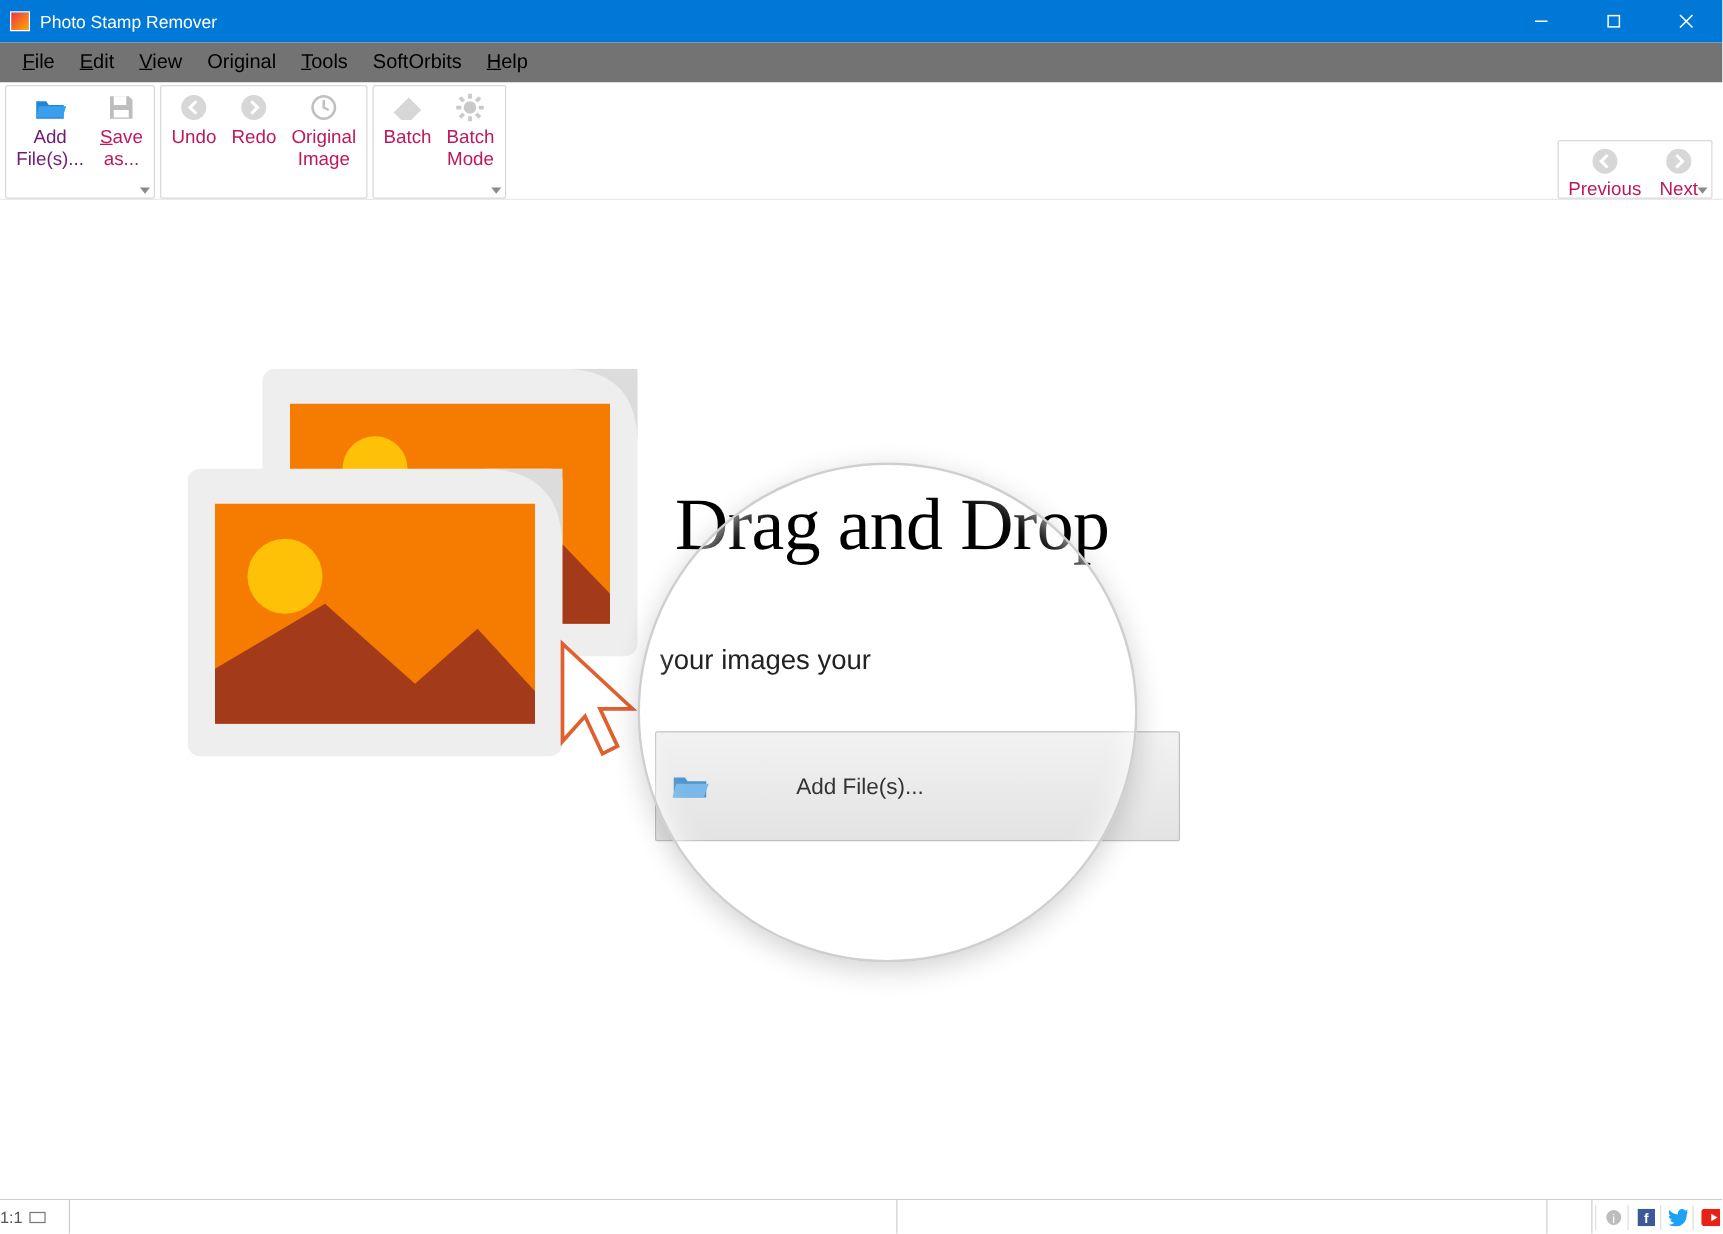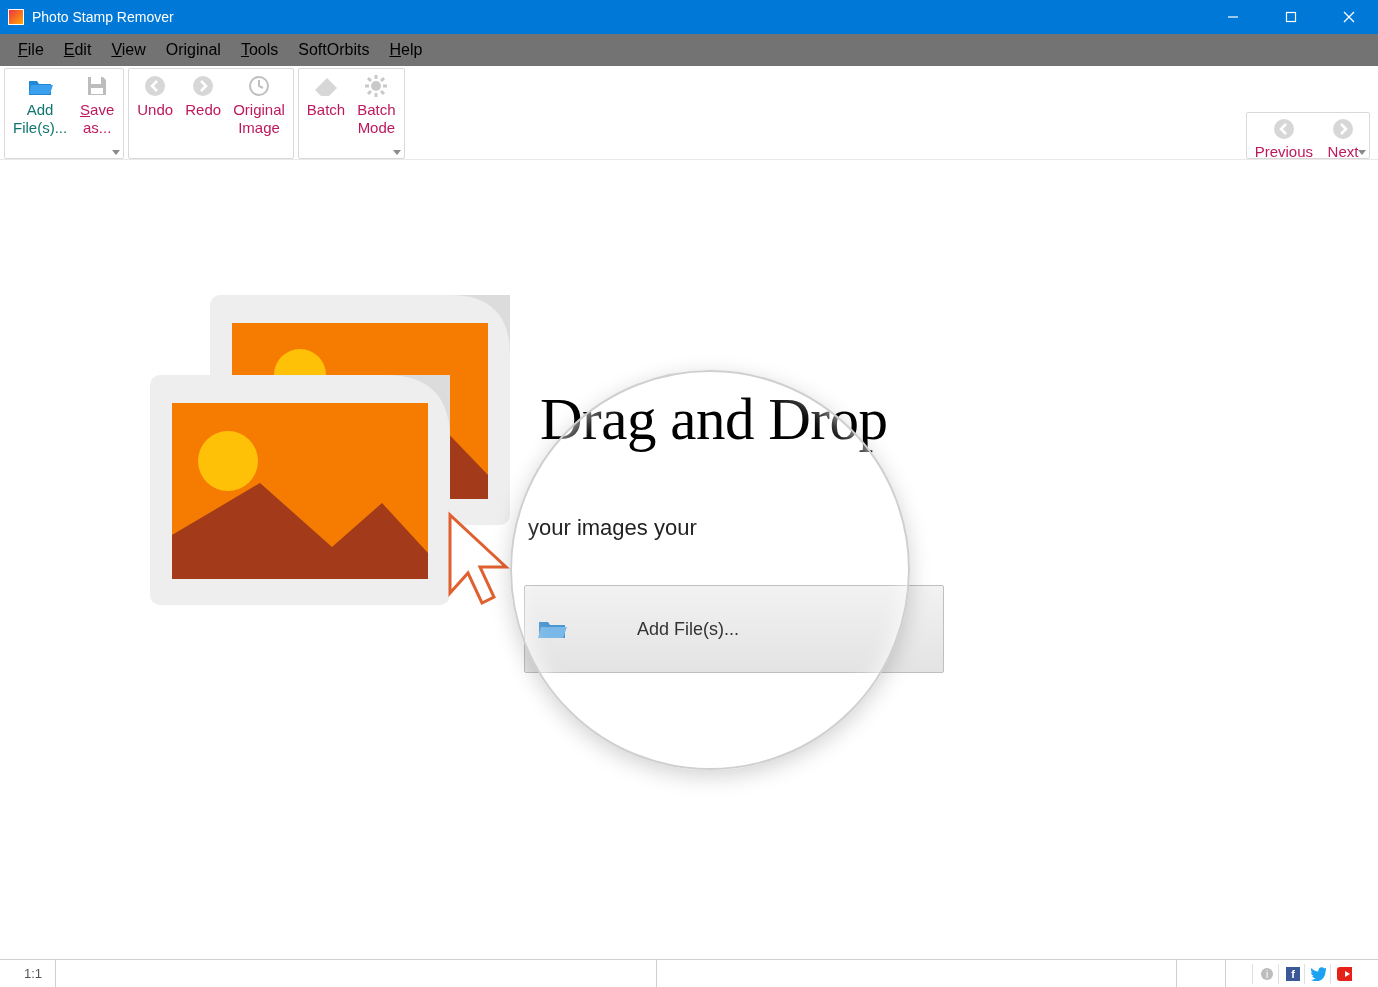--- a/index.html
+++ b/index.html
@@ -22,7 +22,7 @@
 .toolbar-row { display: flex; align-items: stretch; background: #fff; border-bottom: 1px solid #e9e9e9; padding: 2px 4px 0 4px; height: 94px; }
 .toolbar-group { display: flex; border: 1px solid #d9d9d9; border-radius: 2px; margin-right: 4px; padding: 2px 2px 2px 2px; position: relative; }
 .toolbar-group.right { margin-left: auto; margin-top: 44px; }
-.tb-btn { display: flex; flex-direction: column; align-items: center; justify-content: flex-start; padding: 2px 6px; min-width: 48px; font-size: 15px; color: #0f766e; line-height: 1.2; text-align: center; }
+.tb-btn { display: flex; flex-direction: column; align-items: center; justify-content: flex-start; padding: 2px 6px; min-width: 48px; font-size: 15px; color: #701a75; line-height: 1.2; text-align: center; }
 .tb-btn.disabled { color: #be185d; }
 .tb-icon { width: 28px; height: 26px; display: flex; align-items: center; justify-content: center; margin-bottom: 2px; }
 .tb-label { white-space: pre-line; }

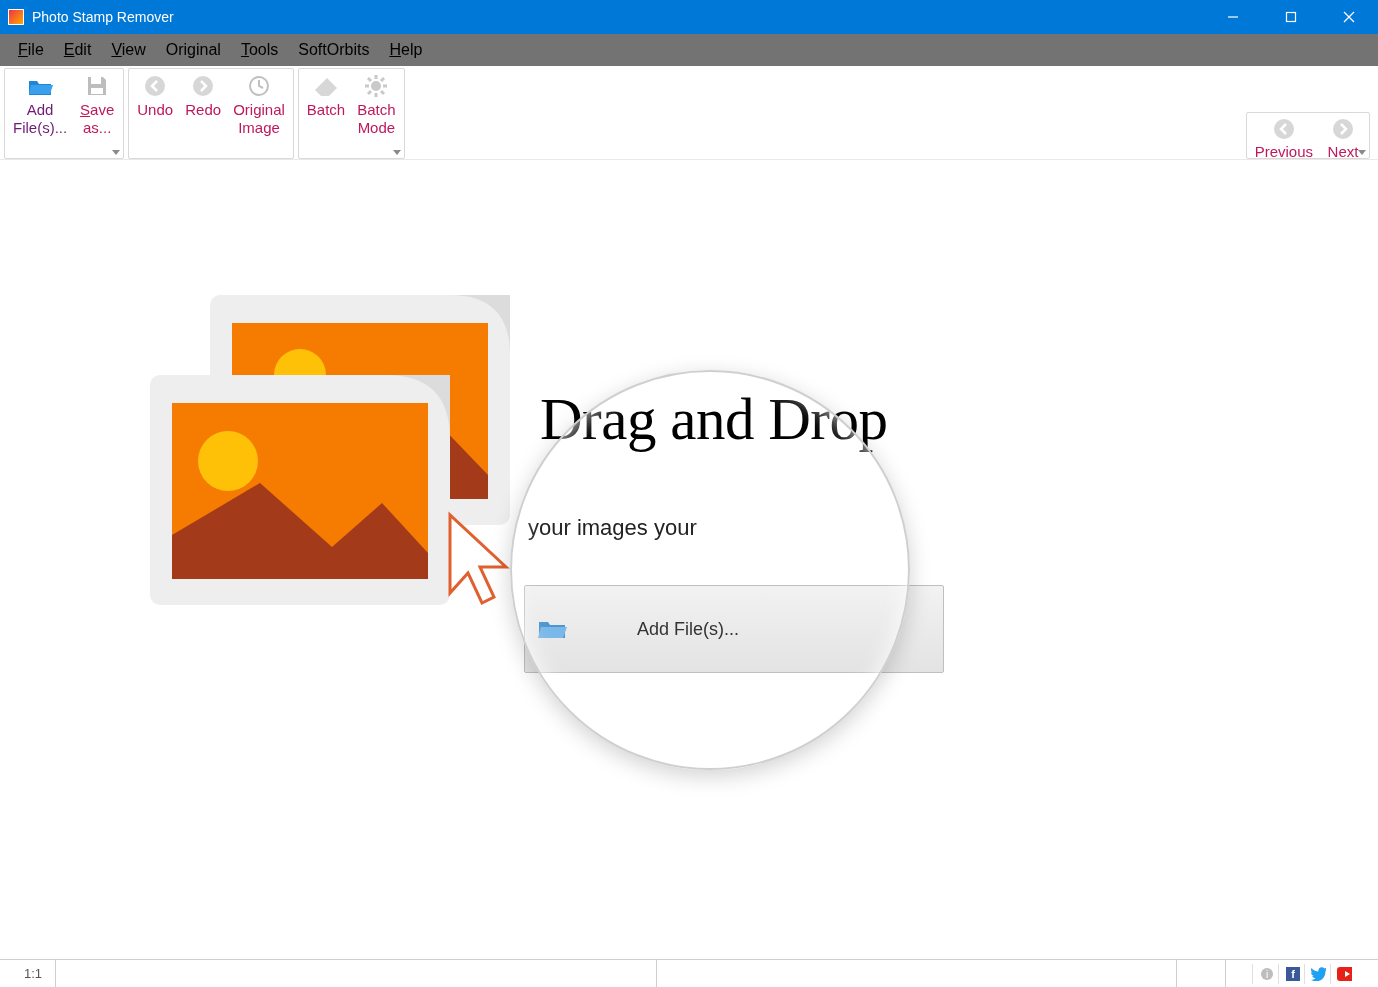--- a/index.html
+++ b/index.html
@@ -40,7 +40,7 @@
 
 
 .statusbar { height: 28px; border-top: 1px solid #cfcfcf; display: flex; align-items: stretch; font-size: 13px; color: #555; }
-.status-cell { border-right: 1px solid #cfcfcf; display: flex; align-items: center; padding: 0 24px; }
+.status-cell { border-right: 1px solid #cfcfcf; display: flex; align-items: center; padding: 0 0; }
 .status-cell.small { width: 56px; }
 .status-cell.flex { flex: 1; }
 .status-right { display: flex; align-items: center; }

